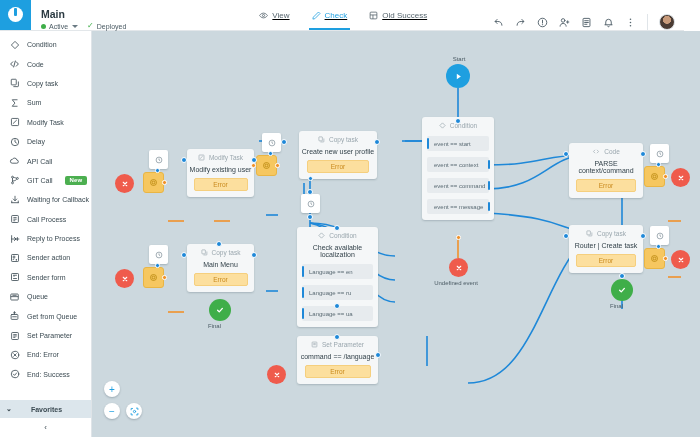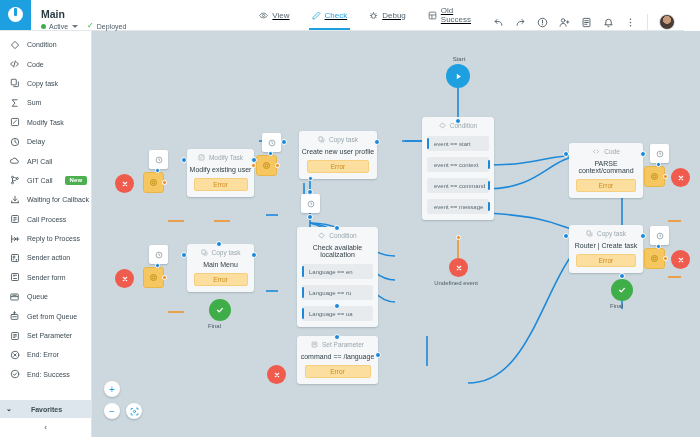--- a/index.html
+++ b/index.html
@@ -214,15 +214,6 @@
           </svg>
         </span>
         <span>Check</span>
-      </div>
-      <div class="nav-tab">
-        <span>
-          <svg width="9" height="9" viewBox="0 0 16 16" fill="none" stroke="#55646d" stroke-width="1.4">
-            <rect x="4.5" y="5" width="7" height="8" rx="3.5"></rect>
-              <path d="M8 2v3M4.5 8H1.5M14.5 8h-3M3 4l2 2M13 4l-2 2M3 12l2-2M13 12l-2-2"></path>
-          </svg>
-        </span>
-        <span>Debug</span>
       </div>
       <div class="nav-tab">
         <span>

